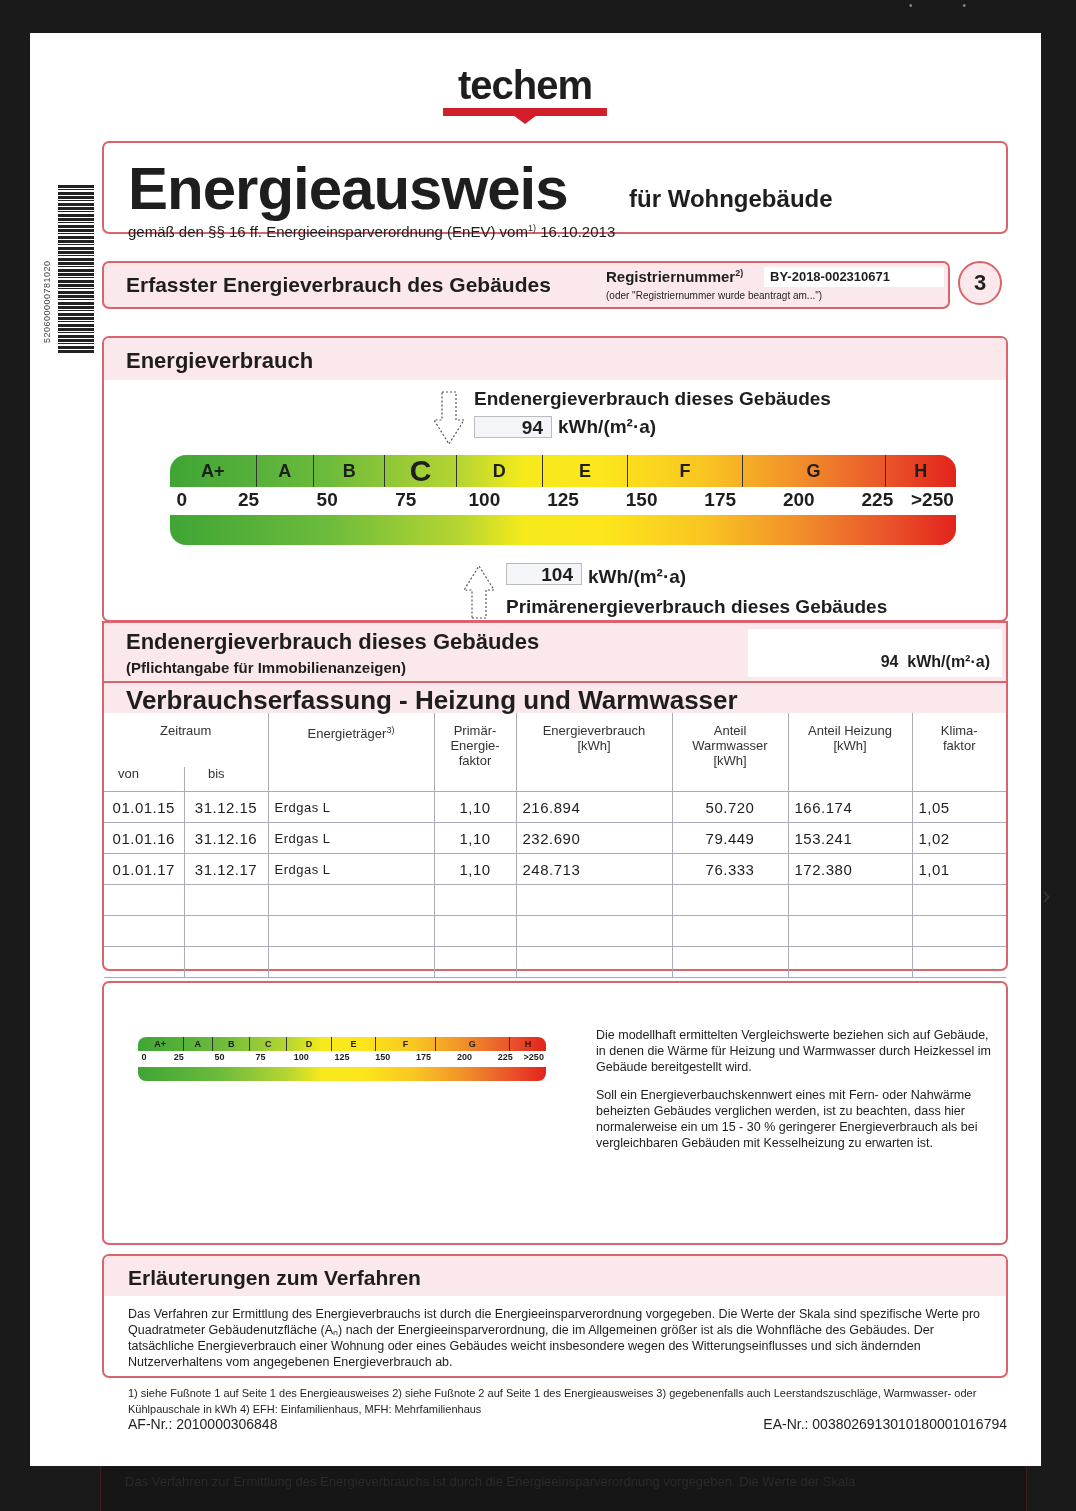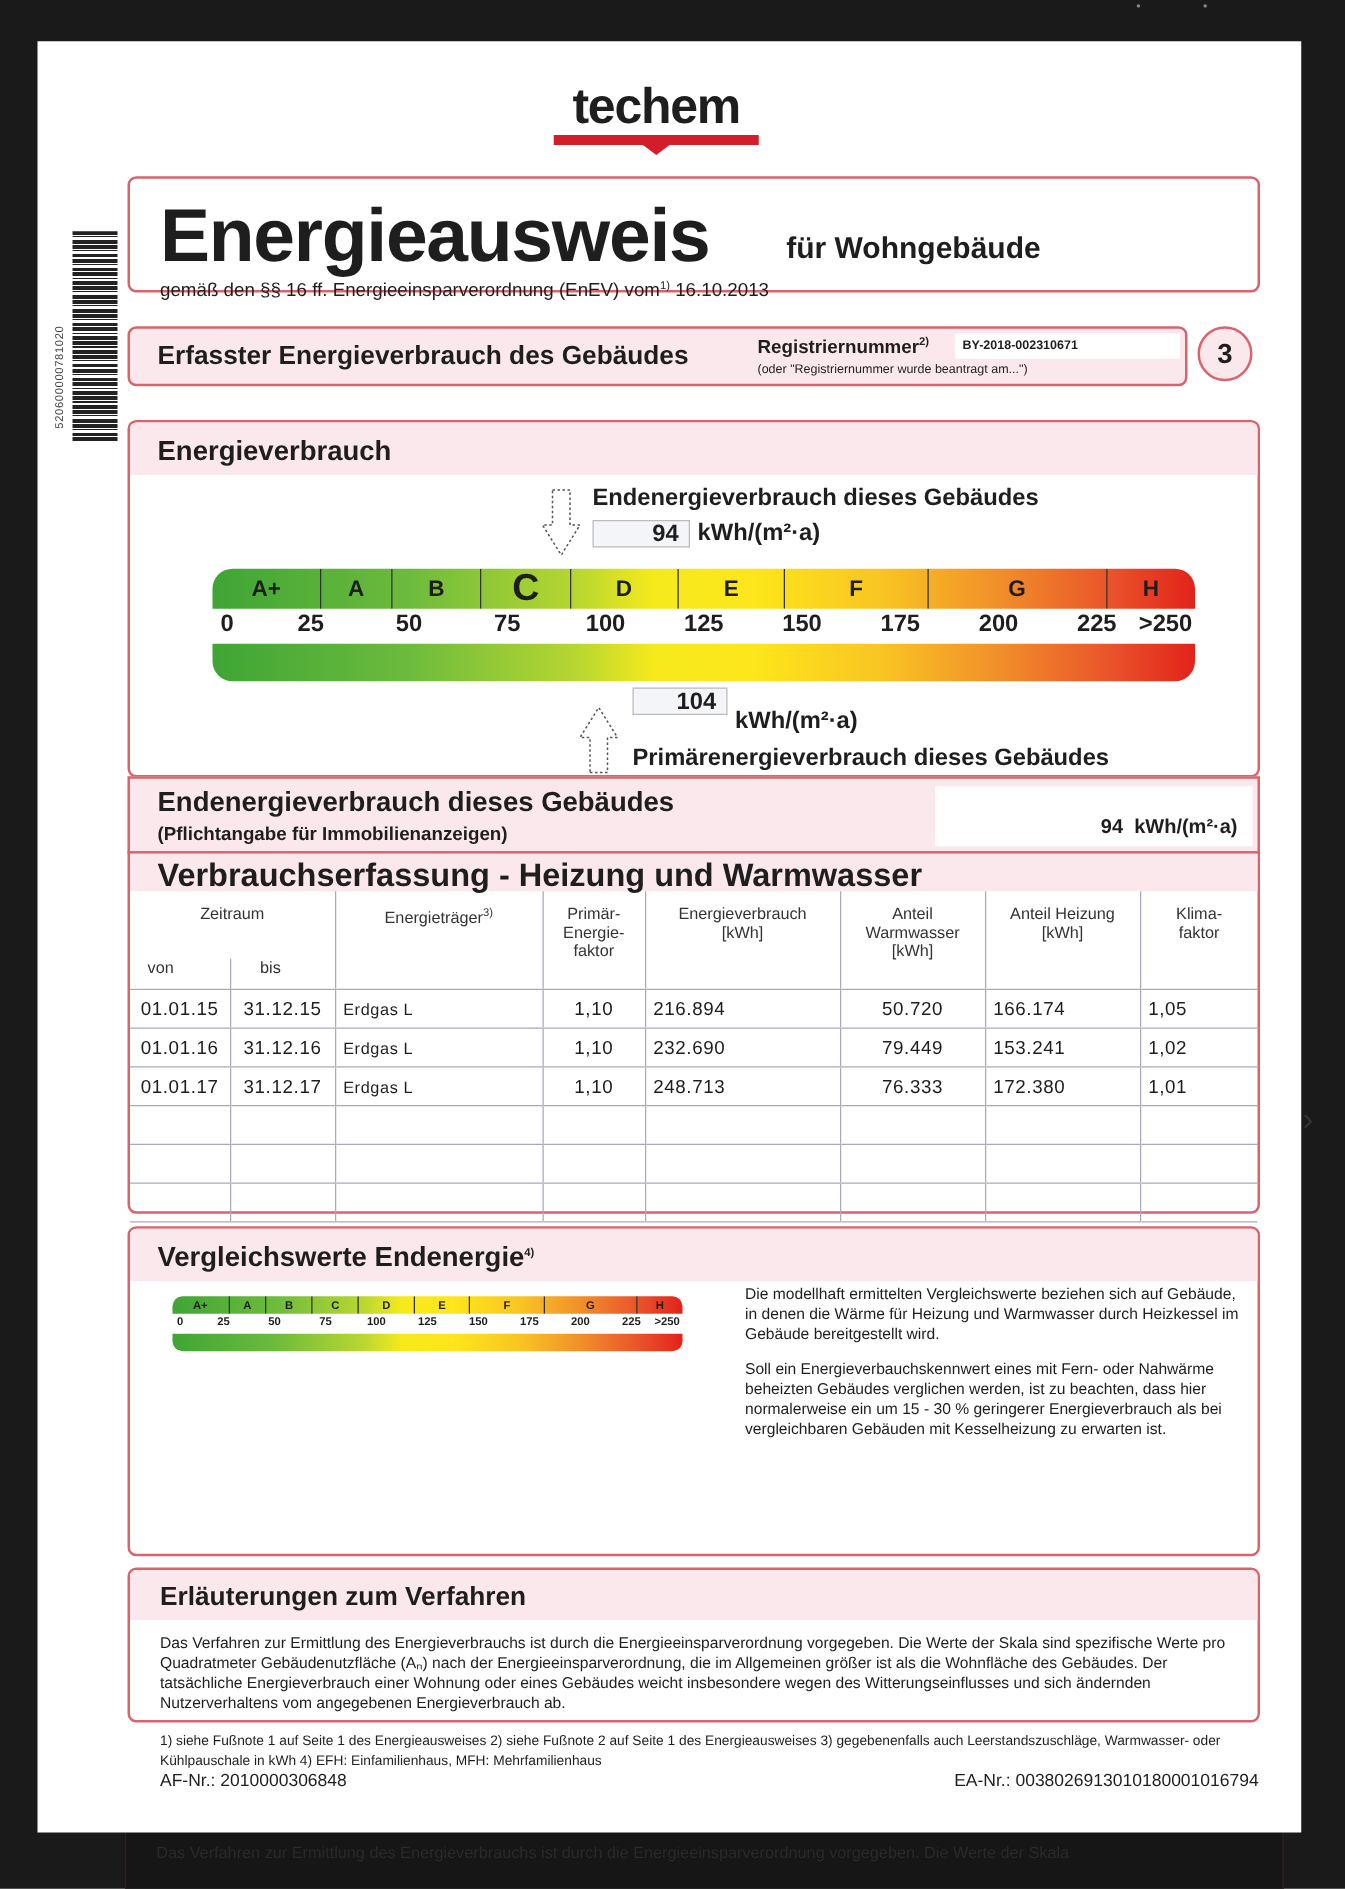--- a/index.html
+++ b/index.html
@@ -26,7 +26,7 @@
   .reg-title{position:absolute;left:22px;top:10px;font-size:21px;font-weight:bold;}
   .reg-label{position:absolute;left:502px;top:5px;font-size:15px;font-weight:bold;}
   .reg-note{position:absolute;left:502px;top:27px;font-size:10px;}
-  .reg-value{position:absolute;left:660px;top:4px;width:180px;height:20px;background:#fff;font-size:10px;font-weight:bold;line-height:20px;padding-left:6px;box-sizing:border-box;}
+  .reg-value{position:absolute;left:660px;top:4px;width:180px;height:20px;background:#fff;font-size:13px;font-weight:bold;line-height:20px;padding-left:6px;box-sizing:border-box;}
   .page-num{position:absolute;left:928px;top:228px;width:44px;height:44px;border:2px solid #d9646b;border-radius:50%;background:#fbe8ec;box-sizing:border-box;text-align:center;line-height:40px;font-size:22px;font-weight:bold;}
   .ev-card{left:72px;top:303px;width:906px;height:286px;}
   .sec-head{position:absolute;left:0;top:0;right:0;height:42px;background:#fbe8ec;border-radius:5px 5px 0 0;}

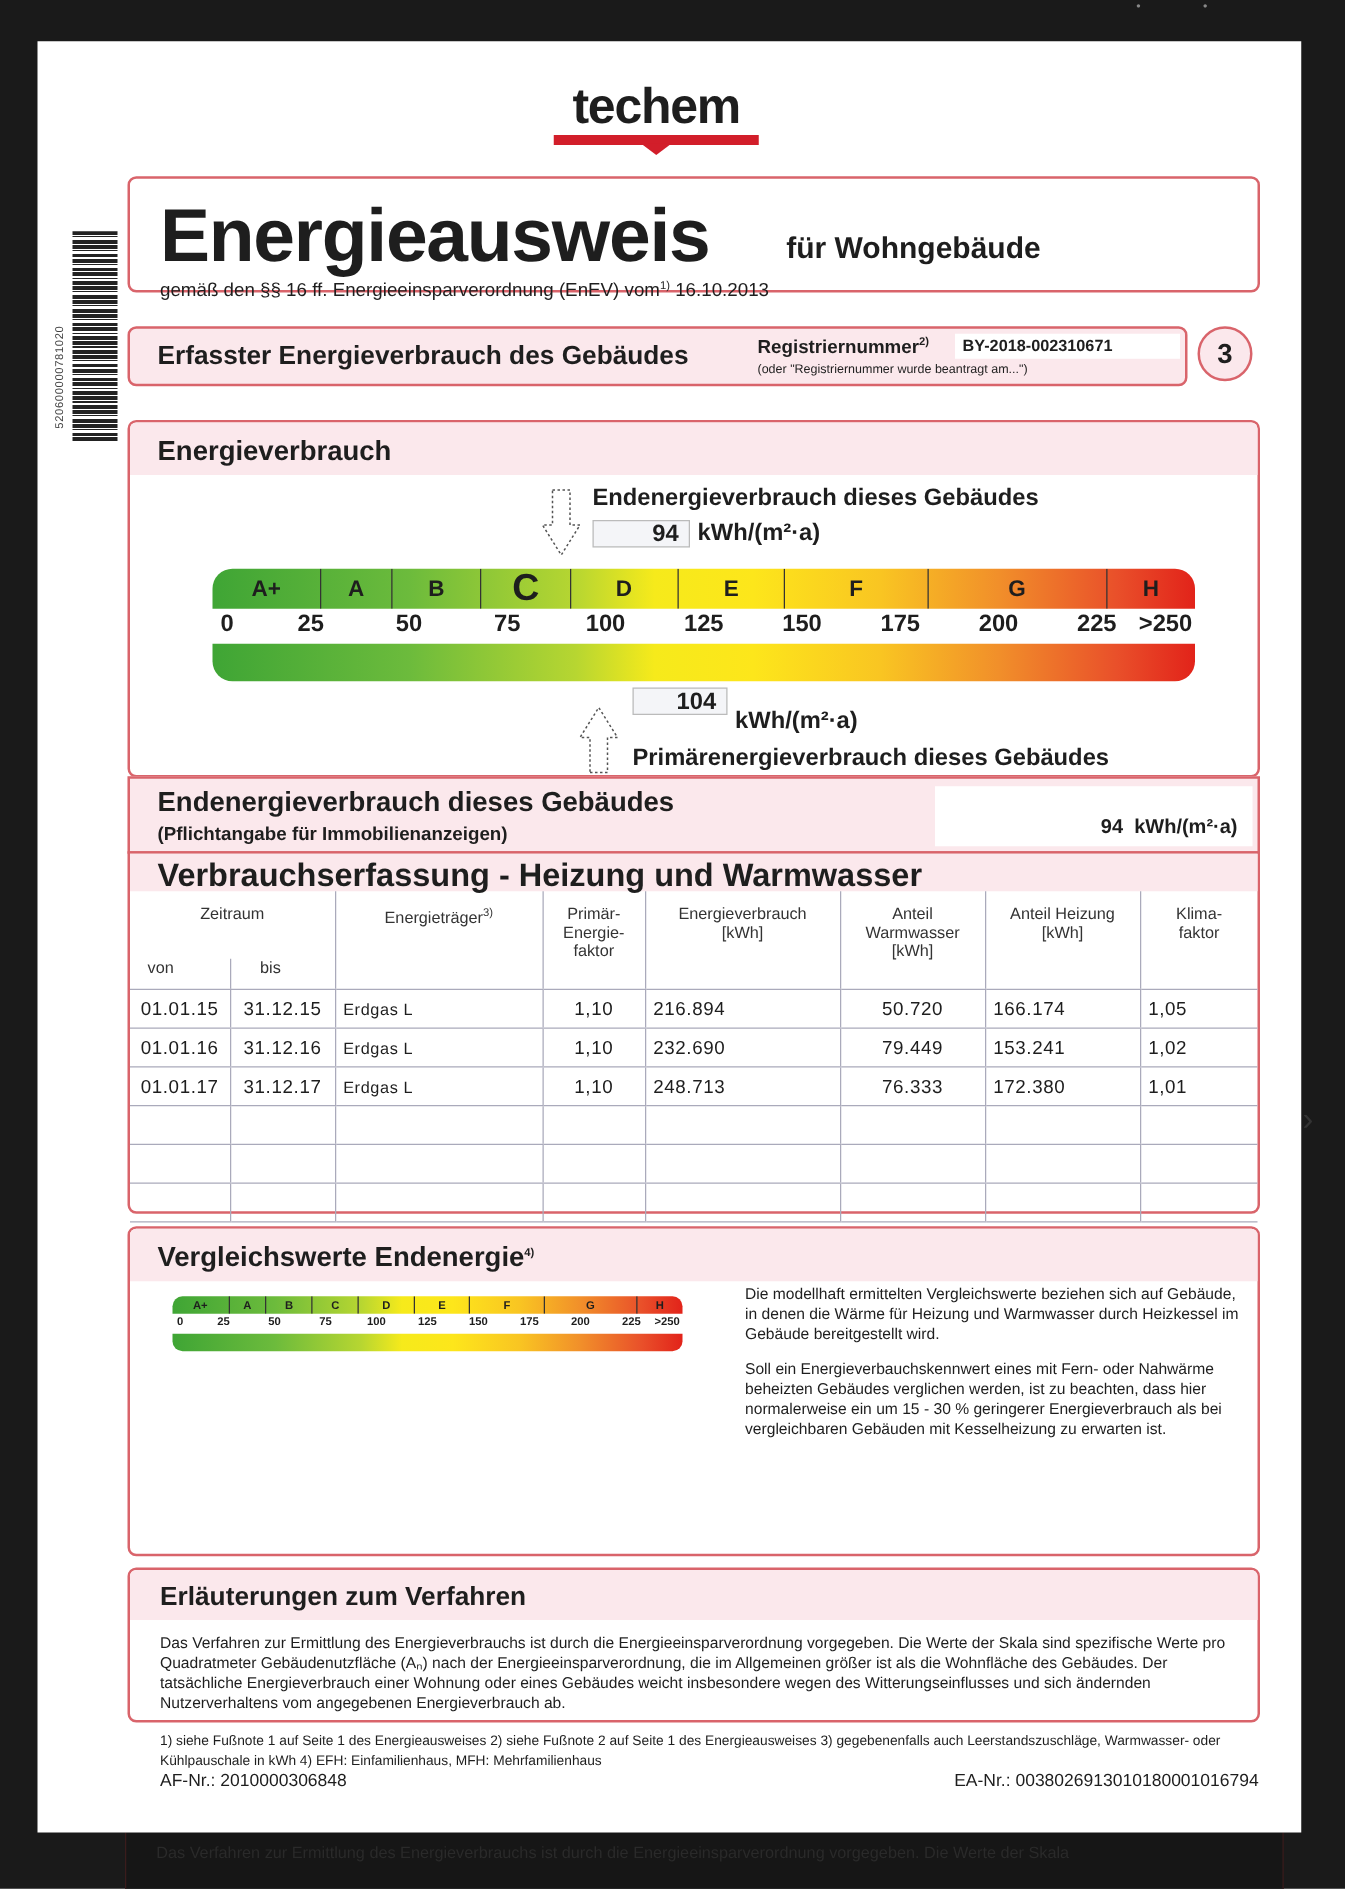--- a/index.html
+++ b/index.html
@@ -157,7 +157,7 @@
     <svg class="arrow-up" width="34" height="56">
       <path d="M10 54 H24 V26 H32 L17 2 L2 26 H10 Z" fill="none" stroke="#555" stroke-width="1.2" stroke-dasharray="2,2"></path>
     </svg>
-    <div class="valbox" style="left:402px;top:212px;width:76px;">104</div>
+    <div class="valbox" style="left:402px;top:225px;width:76px;">104</div>
     <div class="unit" style="left:484px;top:228px;">kWh/(m²·a)</div>
     <div class="prim-label">Primärenergieverbrauch dieses Gebäudes</div>
   </div>

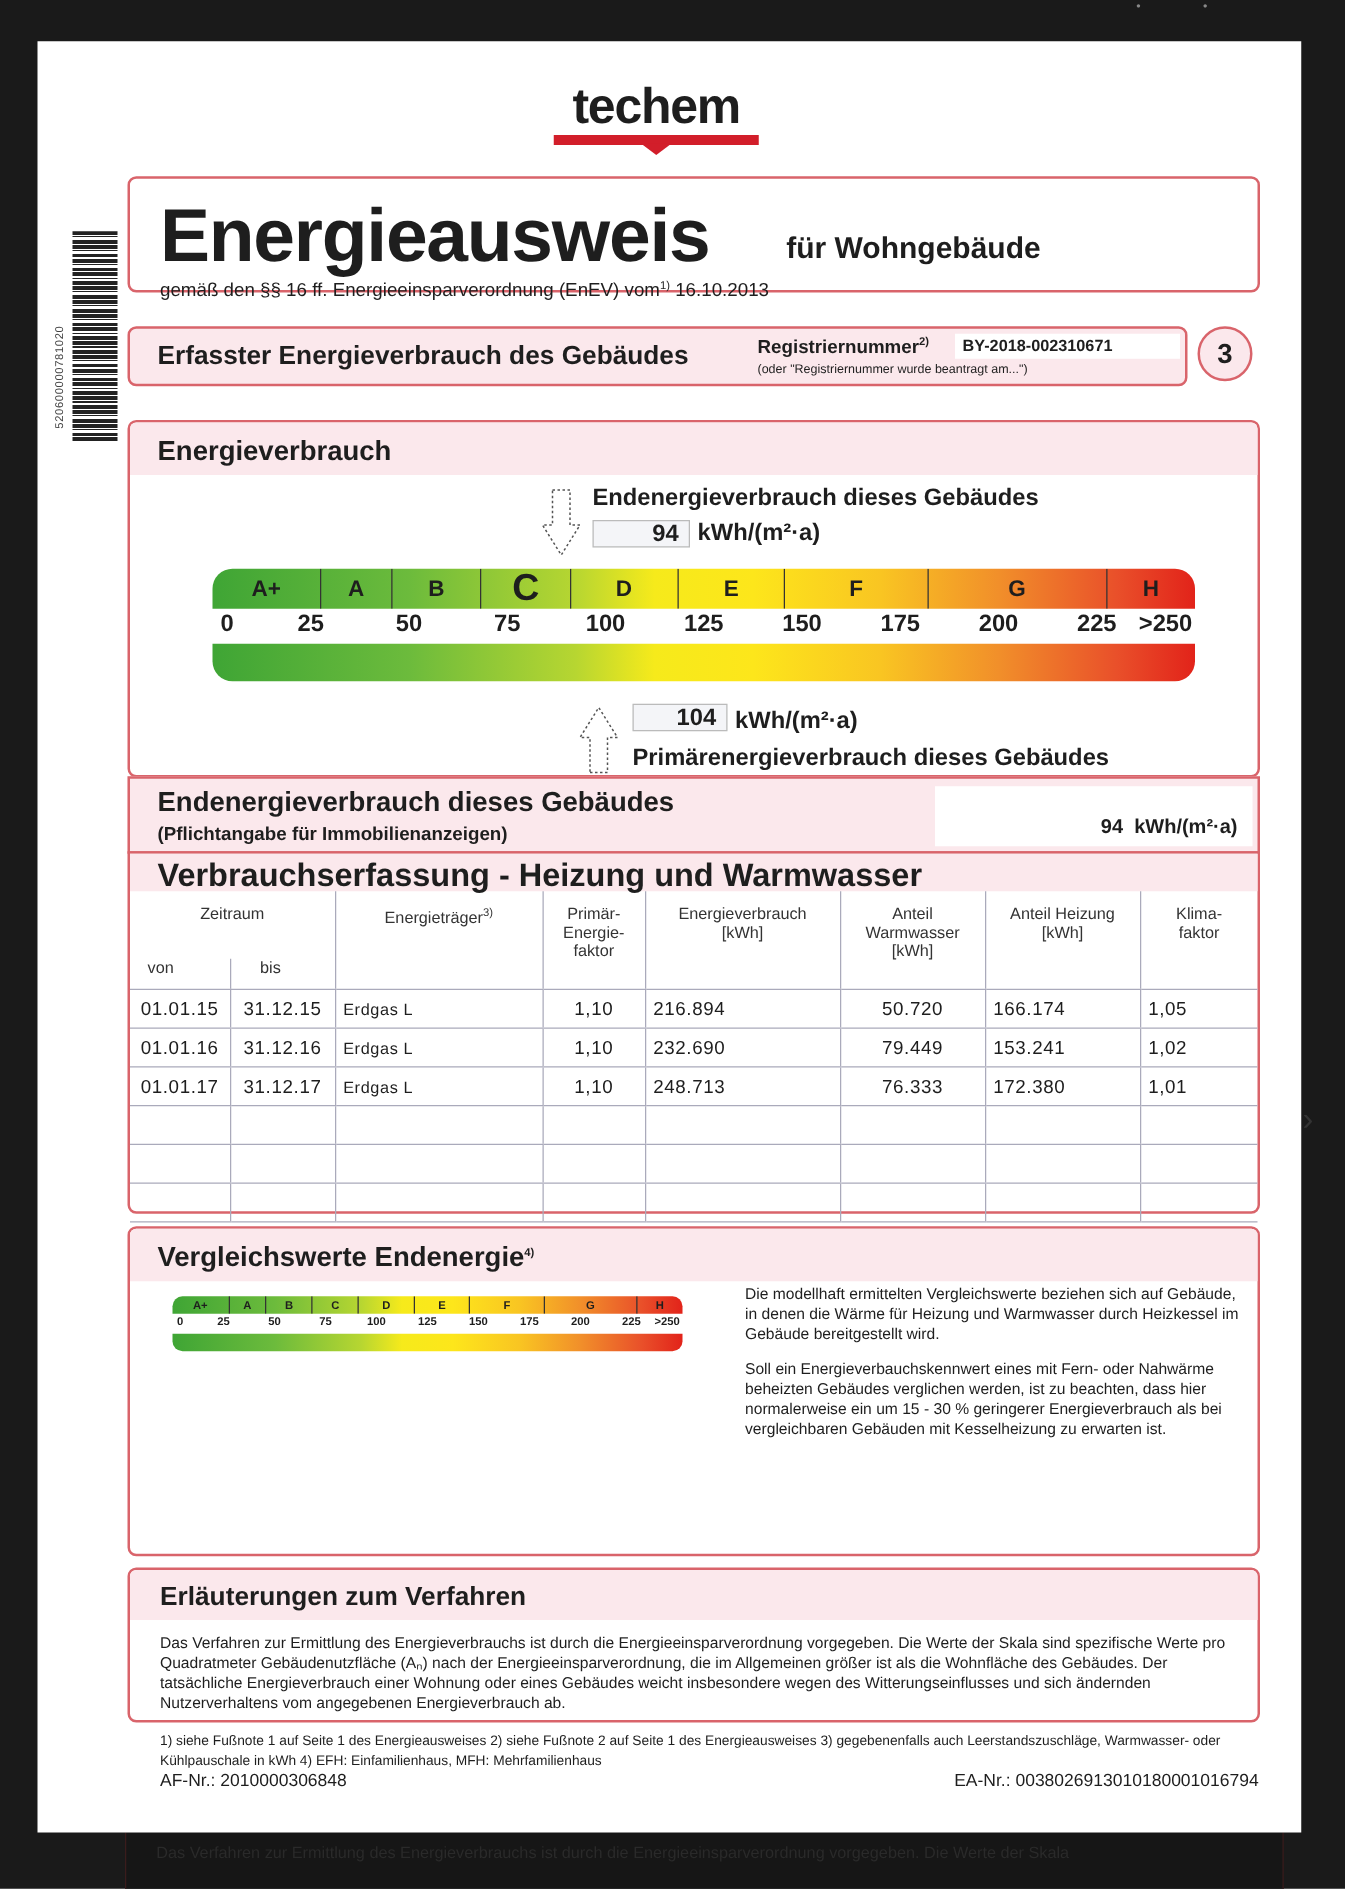--- a/index.html
+++ b/index.html
@@ -274,9 +274,6 @@
   </div>
 
   <div class="card vgl-card">
-    <div class="sec-head">
-      <div class="sec-title"><span>Vergleichswerte Endenergie</span><span class="sup">4)</span></div>
-    </div>
     <div class="vgl-scale scale" id="vgl-scale">
       <div class="scale-top">
           <div class="cls first" style="left: 0%; width: 10.9091%;">A+</div>

